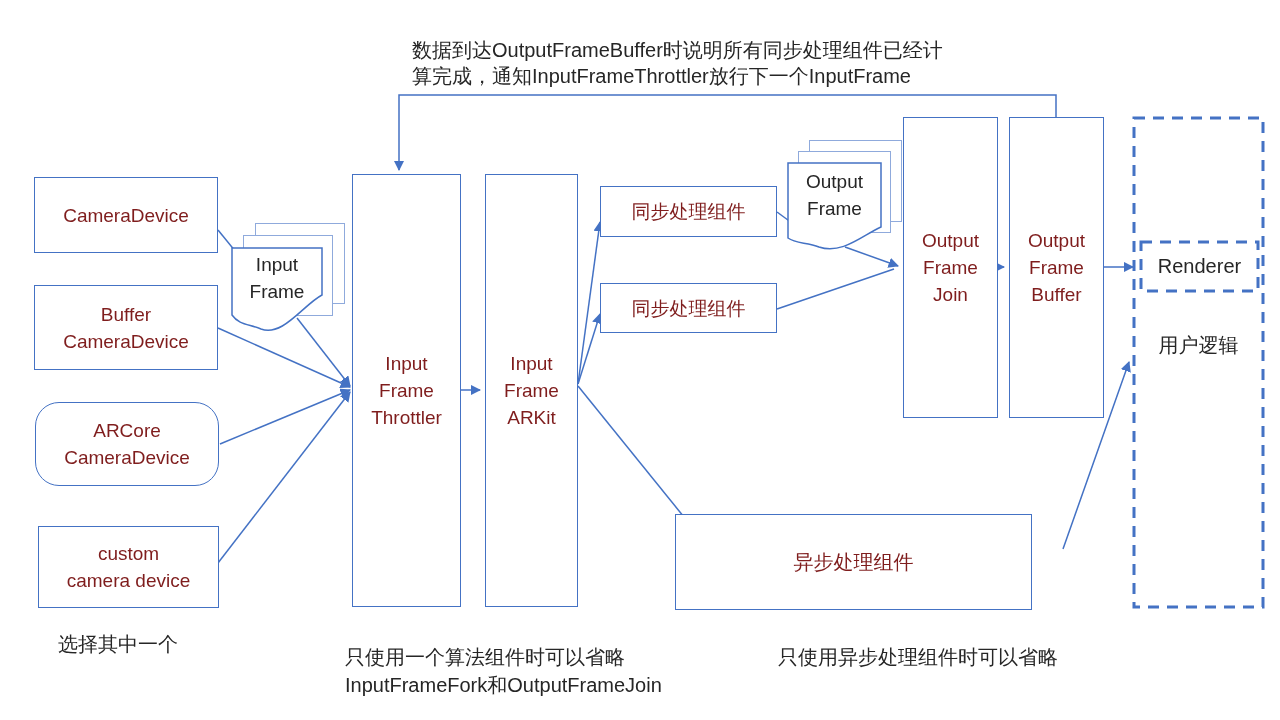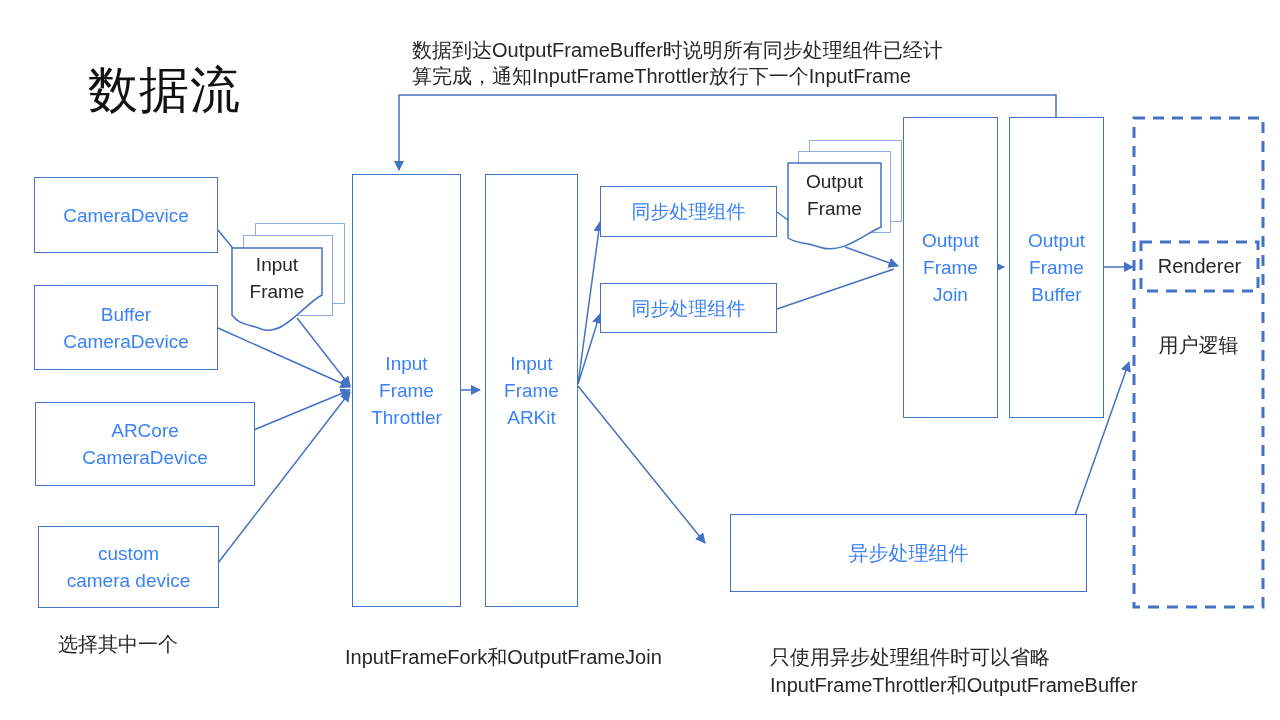--- a/index.html
+++ b/index.html
@@ -54,7 +54,6 @@
     </g>
   </svg>
 
-  <div class="plain title" style="left:88px;top:62px;">数据流</div>
   <div class="plain annot" style="left:412px;top:37px;width:700px;">
     <span style="display:block;">数据到达OutputFrameBuffer时说明所有同步处理组件已经计</span>
     <span style="display:block;">算完成，通知InputFrameThrottler放行下一个InputFrame</span>

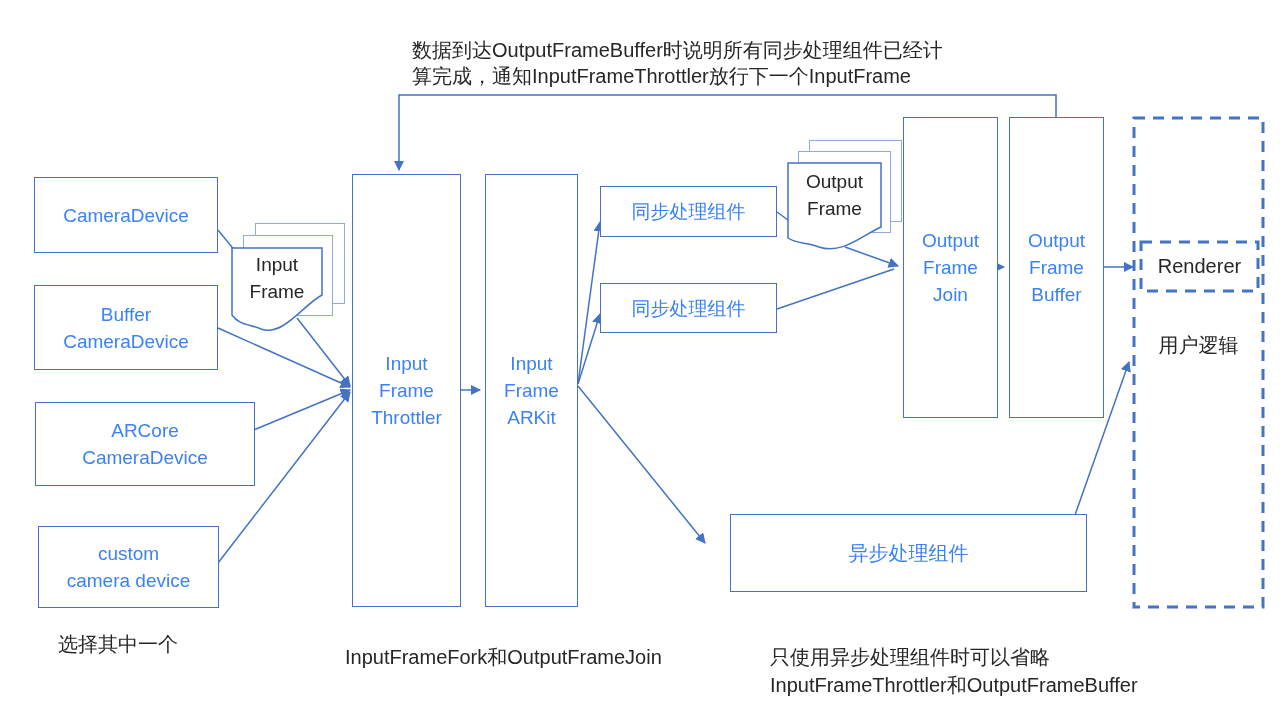--- a/index.html
+++ b/index.html
@@ -8,7 +8,7 @@
   #connector-layer{position:absolute;left:0;top:0;z-index:1;}
   .box{position:absolute;z-index:2;background:#fff;border:1.5px solid #4472C4;
        display:flex;flex-direction:column;align-items:center;justify-content:center;
-       text-align:center;color:#3b82f6;box-sizing:border-box;}
+       text-align:center;color:#7f1d1d;box-sizing:border-box;}
   .f19{font-size:19px;line-height:27px;}
   .f20{font-size:20px;line-height:27px;}
   .page{position:absolute;z-index:2;background:#fff;border:1.5px solid #8FAADC;box-sizing:border-box;}

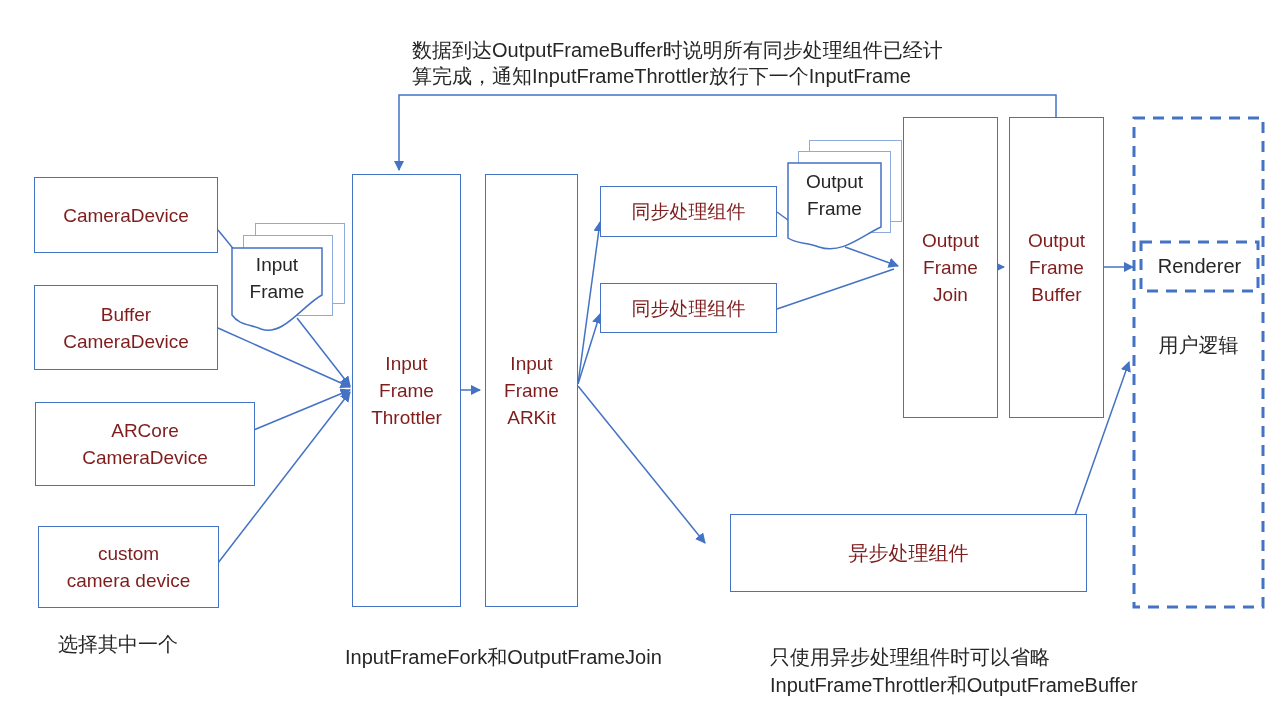--- a/index.html
+++ b/index.html
@@ -66,7 +66,7 @@
     <span>Buffer</span>
     <span>CameraDevice</span>
   </div>
-  <div class="box f19" style="left:35px;top:402px;width:220px;height:84px;">
+  <div class="box f19" style="left:35px;top:402px;width:184px;height:84px;border-radius:24px;">
     <span>ARCore</span>
     <span>CameraDevice</span>
   </div>

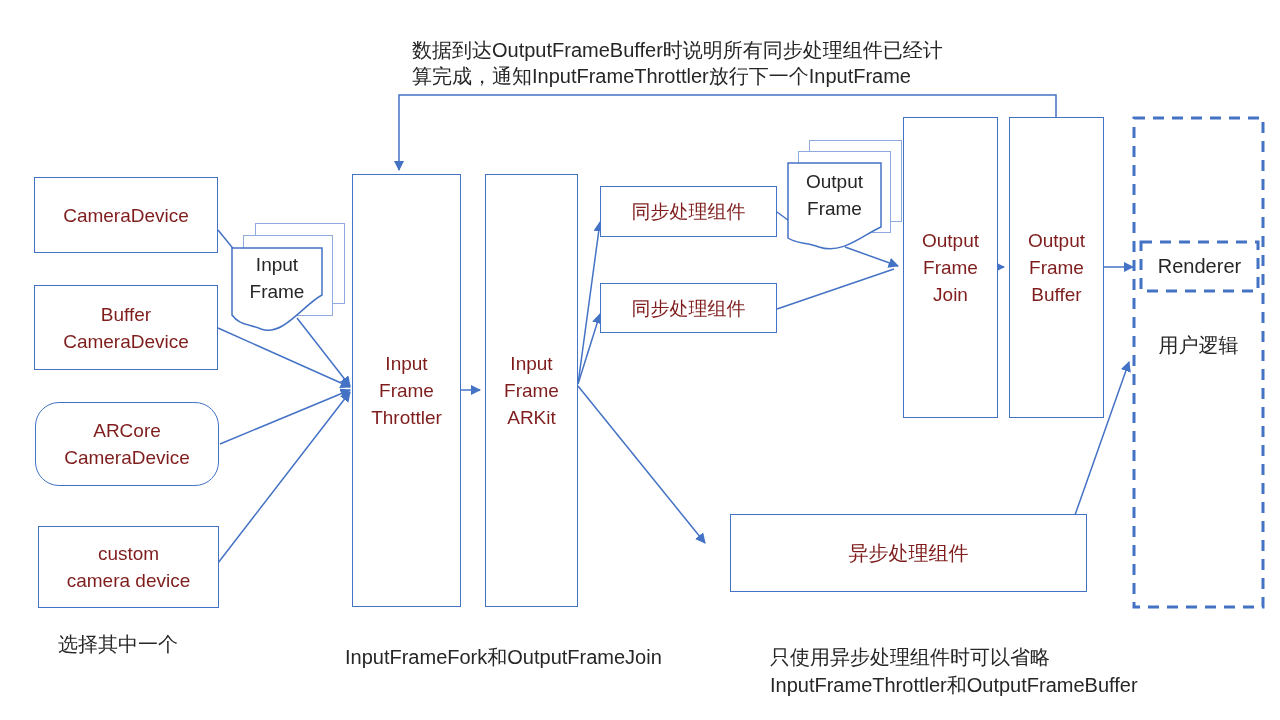--- a/index.html
+++ b/index.html
@@ -124,7 +124,7 @@
     <span>Buffer</span>
   </div>
 
-  <div class="box f20" style="left:730px;top:514px;width:357px;height:78px;">
+  <div class="box f20" style="left:675px;top:514px;width:357px;height:96px;">
     <span>异步处理组件</span>
   </div>
 

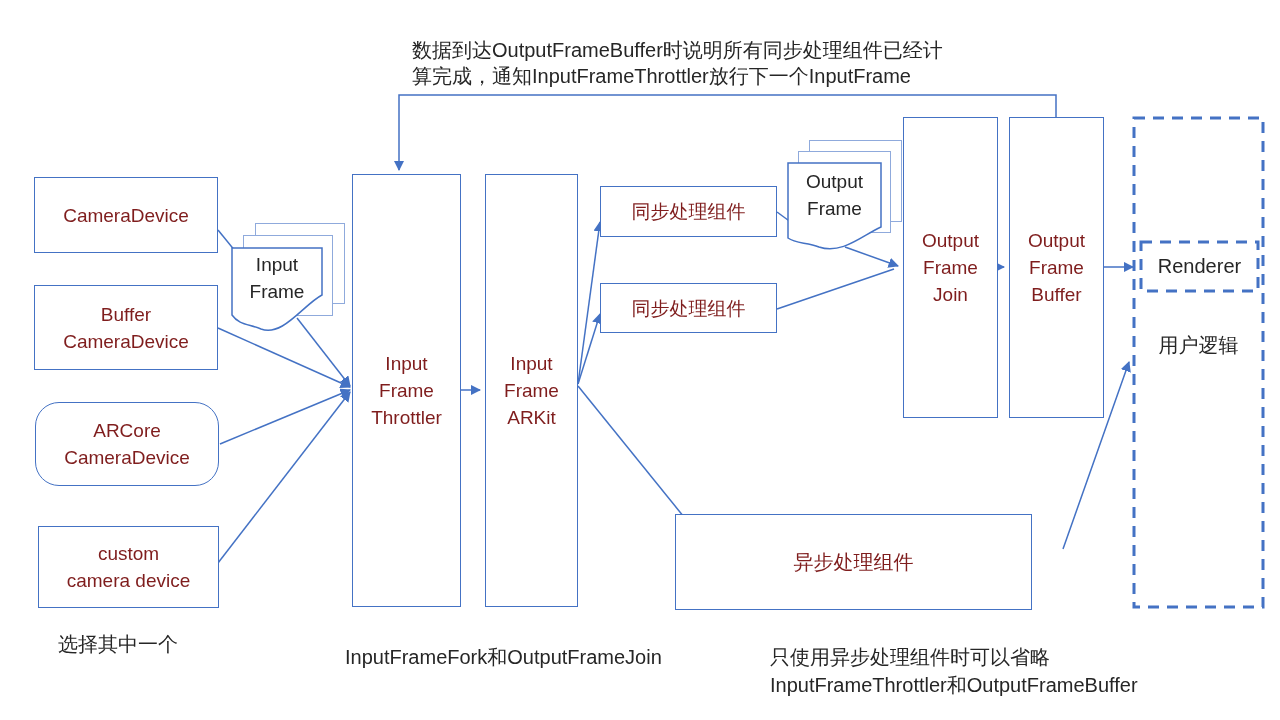--- a/index.html
+++ b/index.html
@@ -137,6 +137,7 @@
 
   <div class="plain note" style="left:58px;top:630px;">选择其中一个</div>
   <div class="plain note" style="left:345px;top:643px;">
+    <span style="display:block;">只使用一个算法组件时可以省略</span>
     <span style="display:block;">InputFrameFork和OutputFrameJoin</span>
   </div>
   <div class="plain note" style="left:770px;top:643px;">

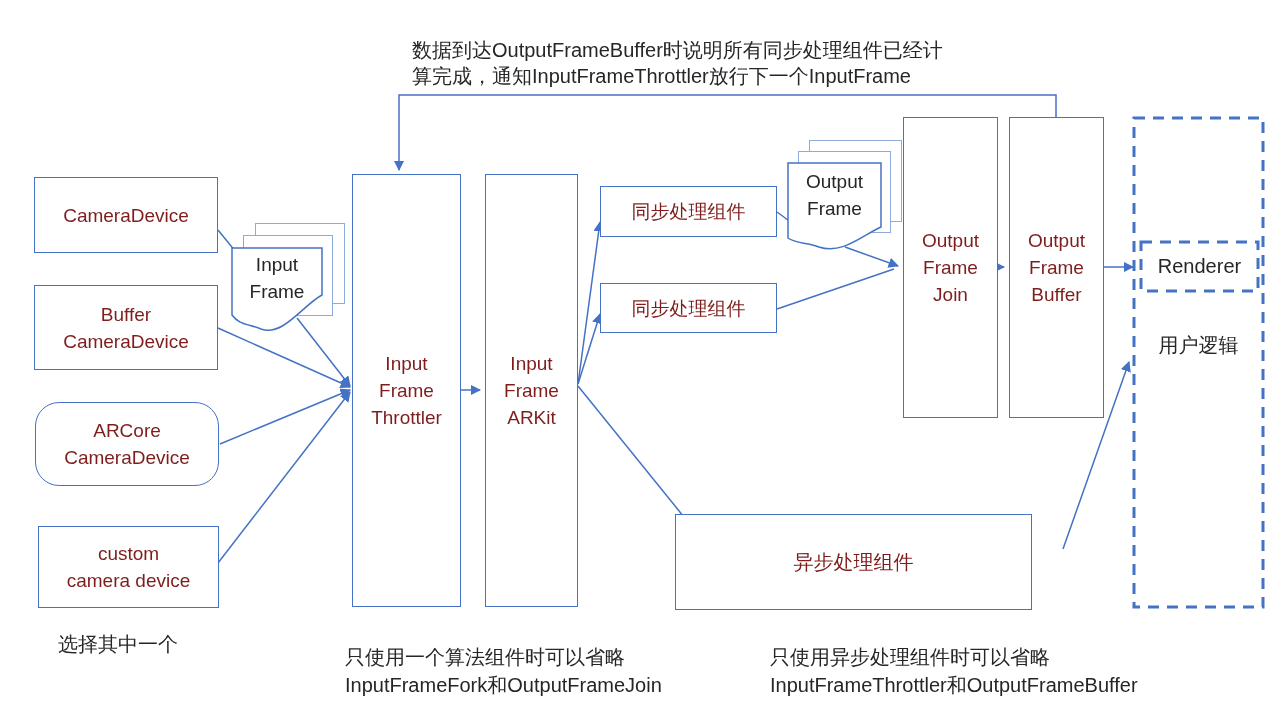--- a/index.html
+++ b/index.html
@@ -141,7 +141,7 @@
     <span style="display:block;">InputFrameFork和OutputFrameJoin</span>
   </div>
   <div class="plain note" style="left:770px;top:643px;">
-    <span style="display:block;">只使用异步处理组件时可以省略</span>
+    <span style="display:block;margin-left:8px;">只使用异步处理组件时可以省略</span>
     <span style="display:block;">InputFrameThrottler和OutputFrameBuffer</span>
   </div>
 

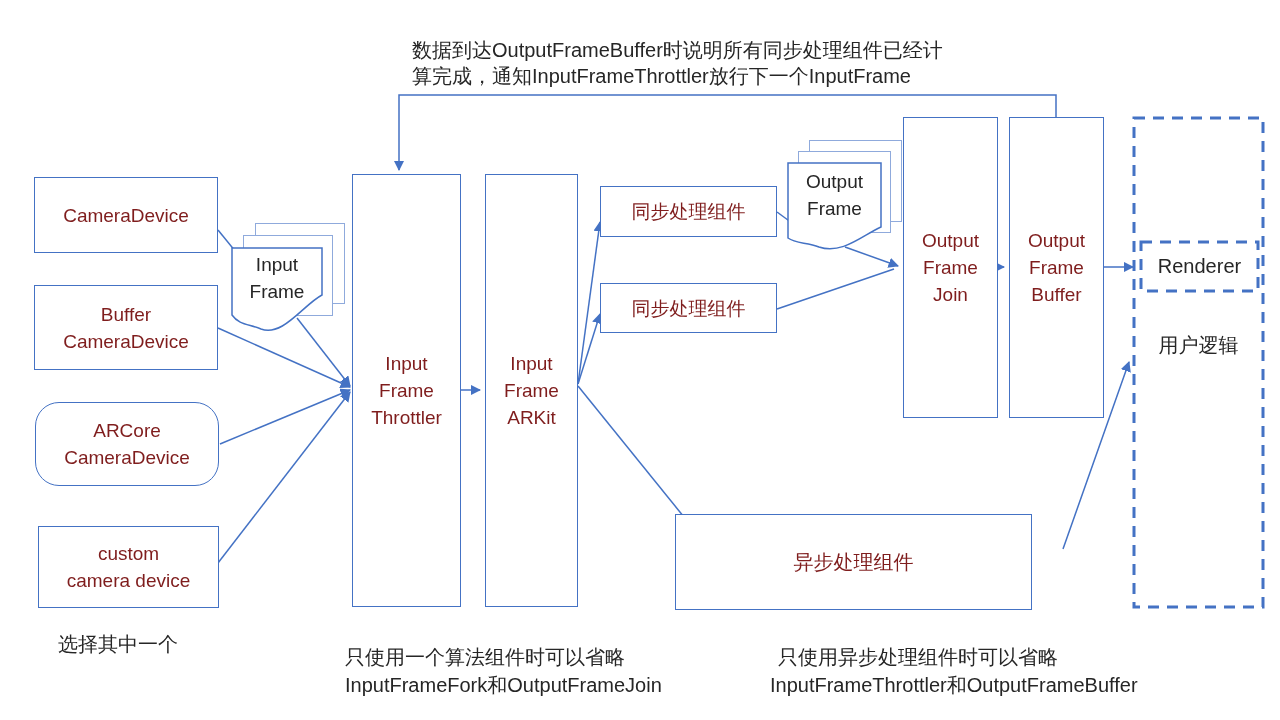--- a/index.html
+++ b/index.html
@@ -142,7 +142,6 @@
   </div>
   <div class="plain note" style="left:770px;top:643px;">
     <span style="display:block;margin-left:8px;">只使用异步处理组件时可以省略</span>
-    <span style="display:block;">InputFrameThrottler和OutputFrameBuffer</span>
   </div>
 
 </div>

